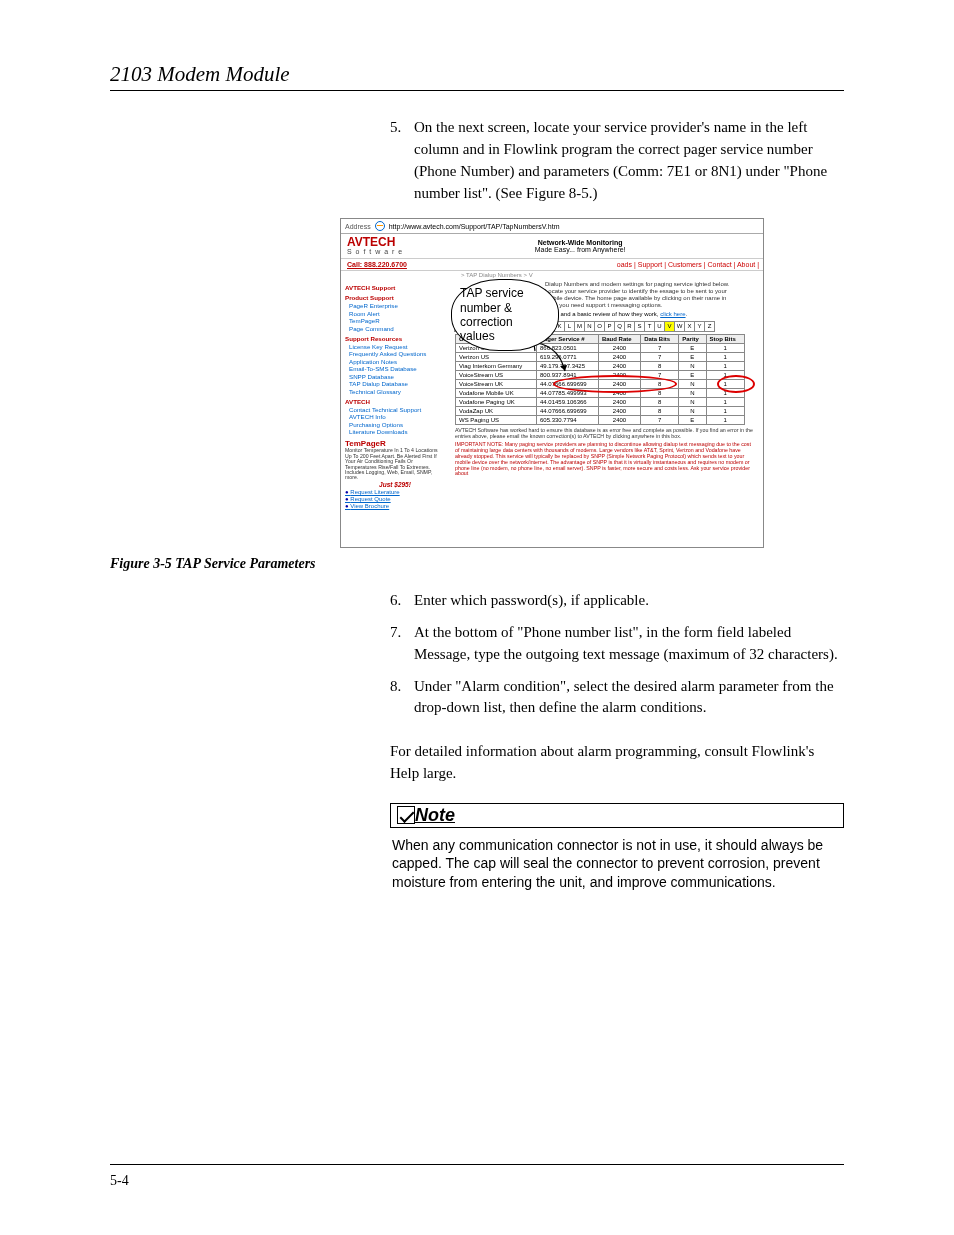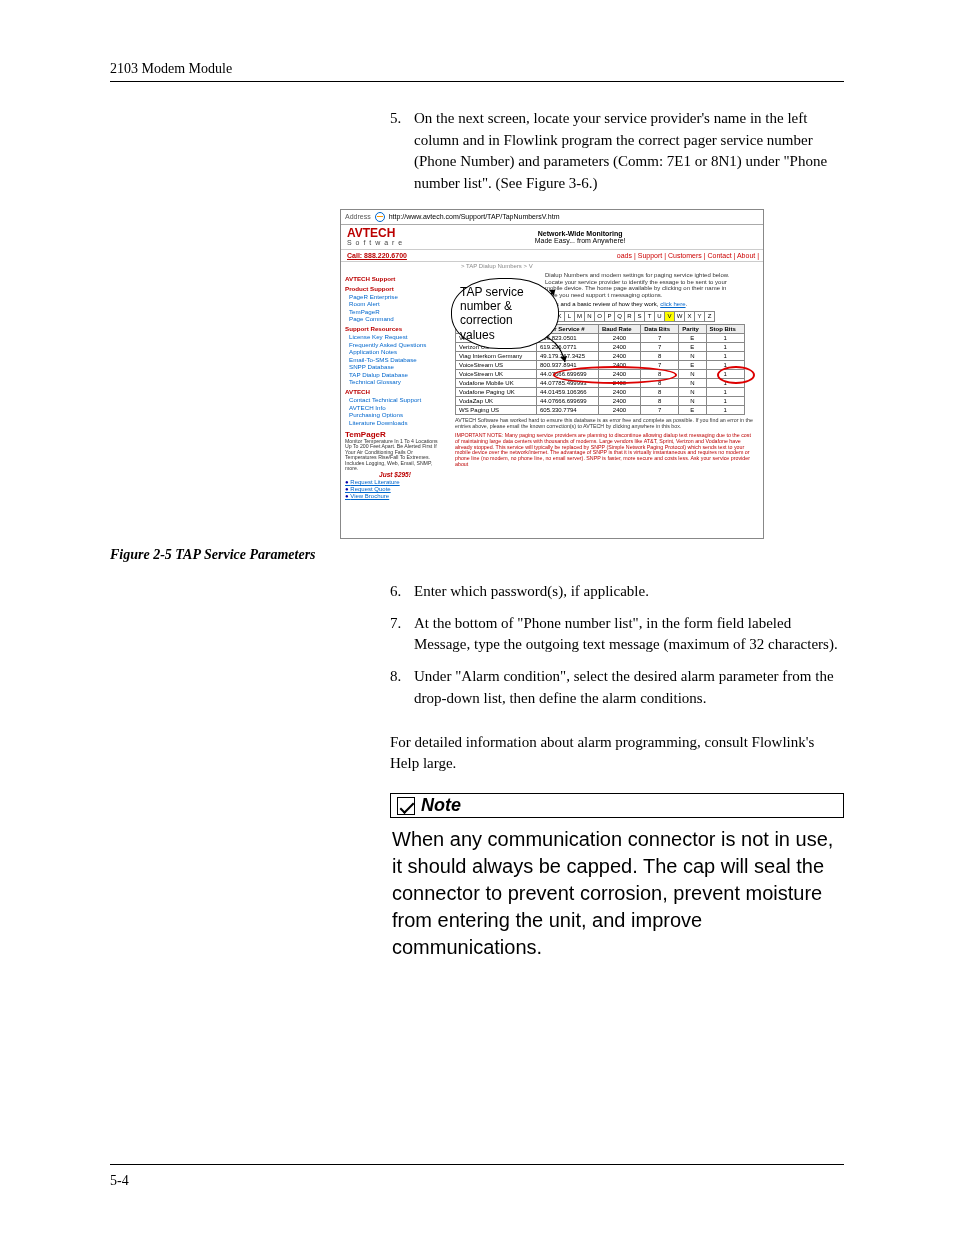--- a/index.html
+++ b/index.html
@@ -18,7 +18,8 @@
     box-sizing: border-box;
   }
   .header-block {
-    font-size: 14px;
+    font-style: italic;
+    font-size: 21px;
     line-height: 1.35;
     border-bottom: 1.5px solid #000;
     padding-bottom: 2px;

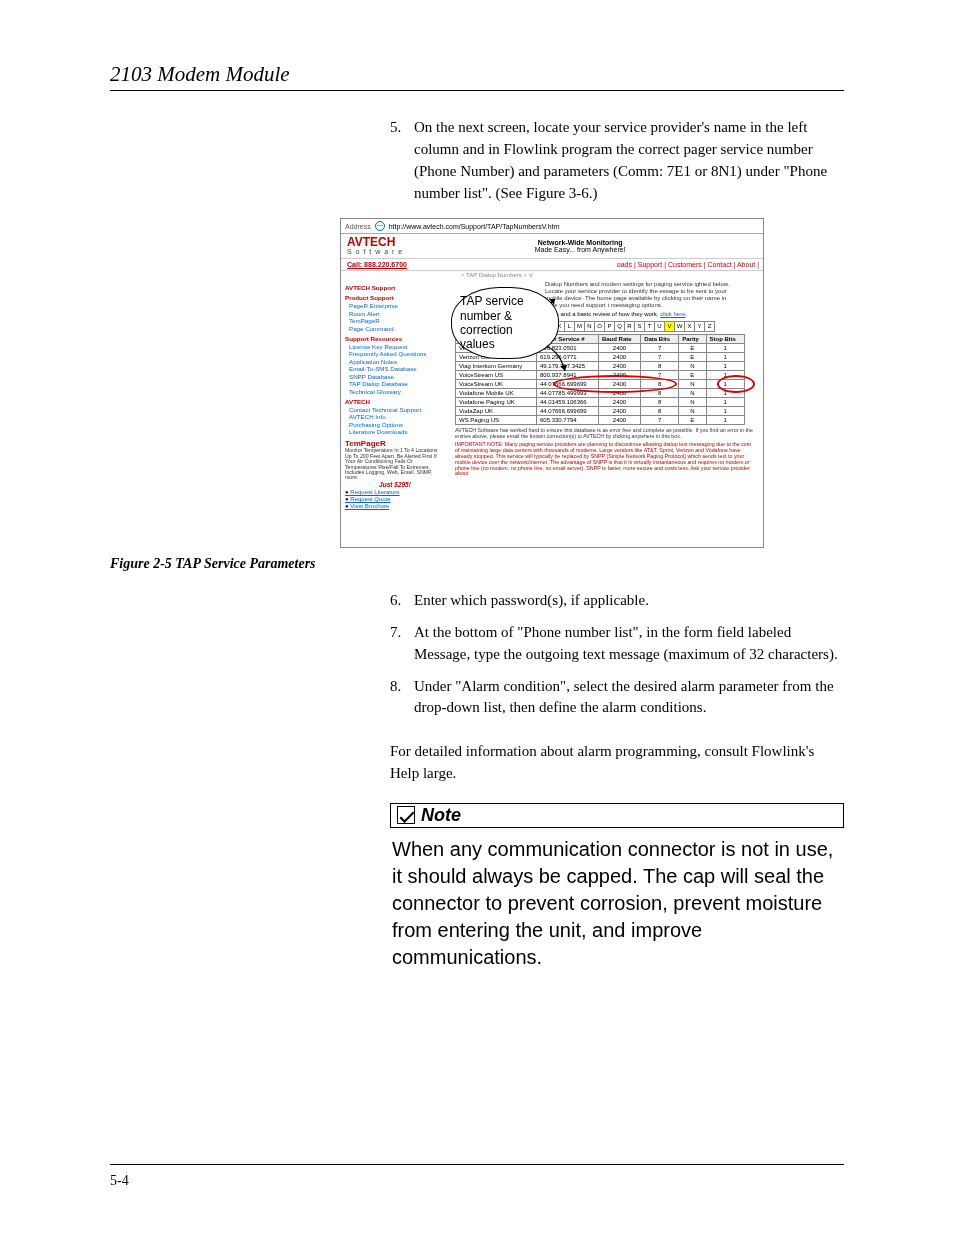--- a/index.html
+++ b/index.html
@@ -317,7 +317,7 @@
     <div class="num-list">
       <div class="item">
         <div class="num">5.</div>
-        <div class="txt">On the next screen, locate your service provider's name in the left column and in Flowlink program the correct pager service number (Phone Number) and parameters (Comm: 7E1 or 8N1) under "Phone number list". (See Figure 3-6.)</div>
+        <div class="txt">On the next screen, locate your service provider's name in the left column and in Flowlink program the correct pager service number (Phone Number) and parameters (Comm: 7E1 or 8N1) under "Phone number list". (See Figure 8-5.)</div>
       </div>
     </div>
   </div>

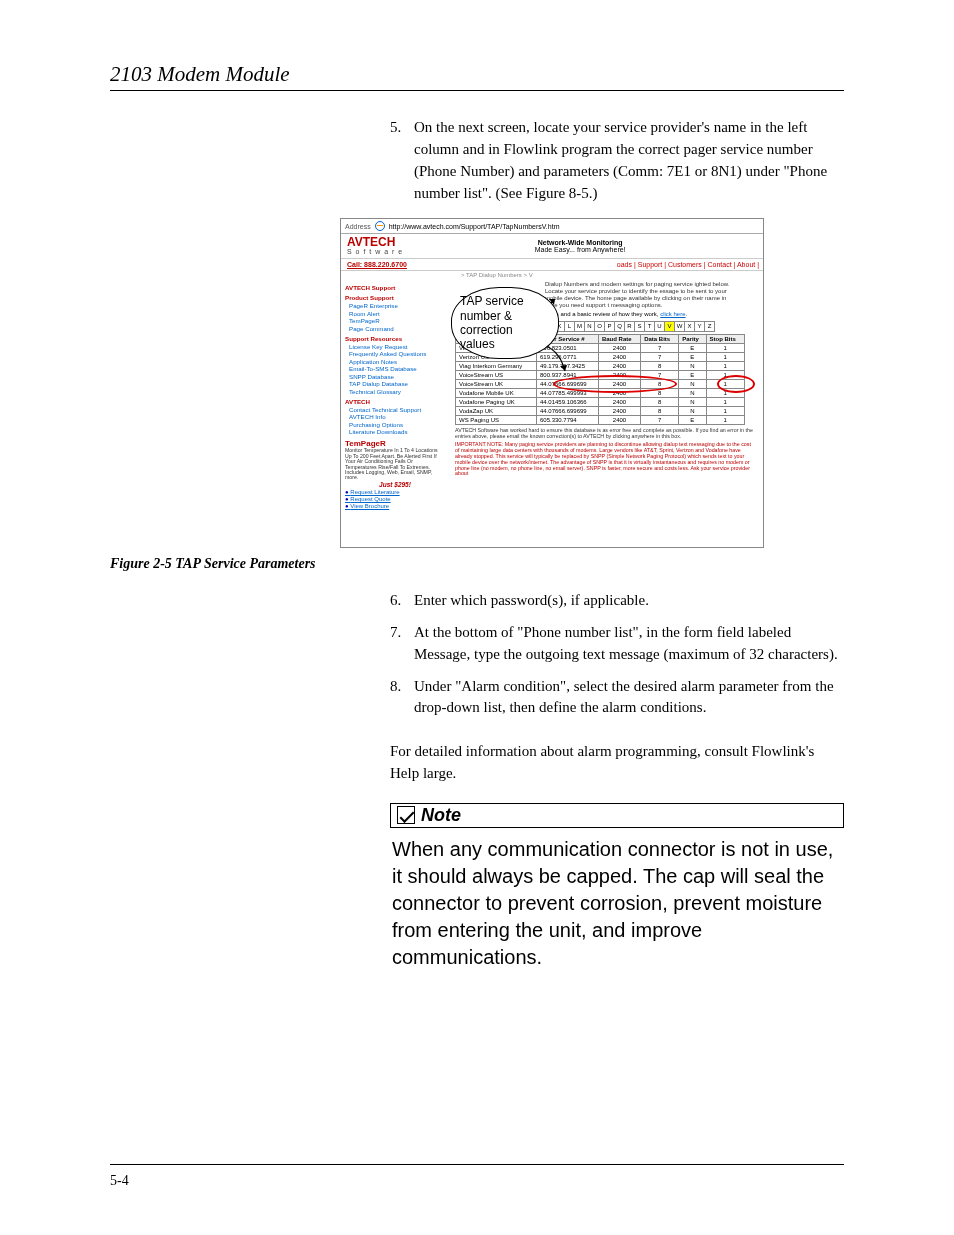--- a/index.html
+++ b/index.html
@@ -172,7 +172,7 @@
   .callout-bubble {
     position: absolute;
     left: 2px;
-    top: 8px;
+    top: 0;
     width: 90px;
     background: #fff;
     border: 1px solid #000;

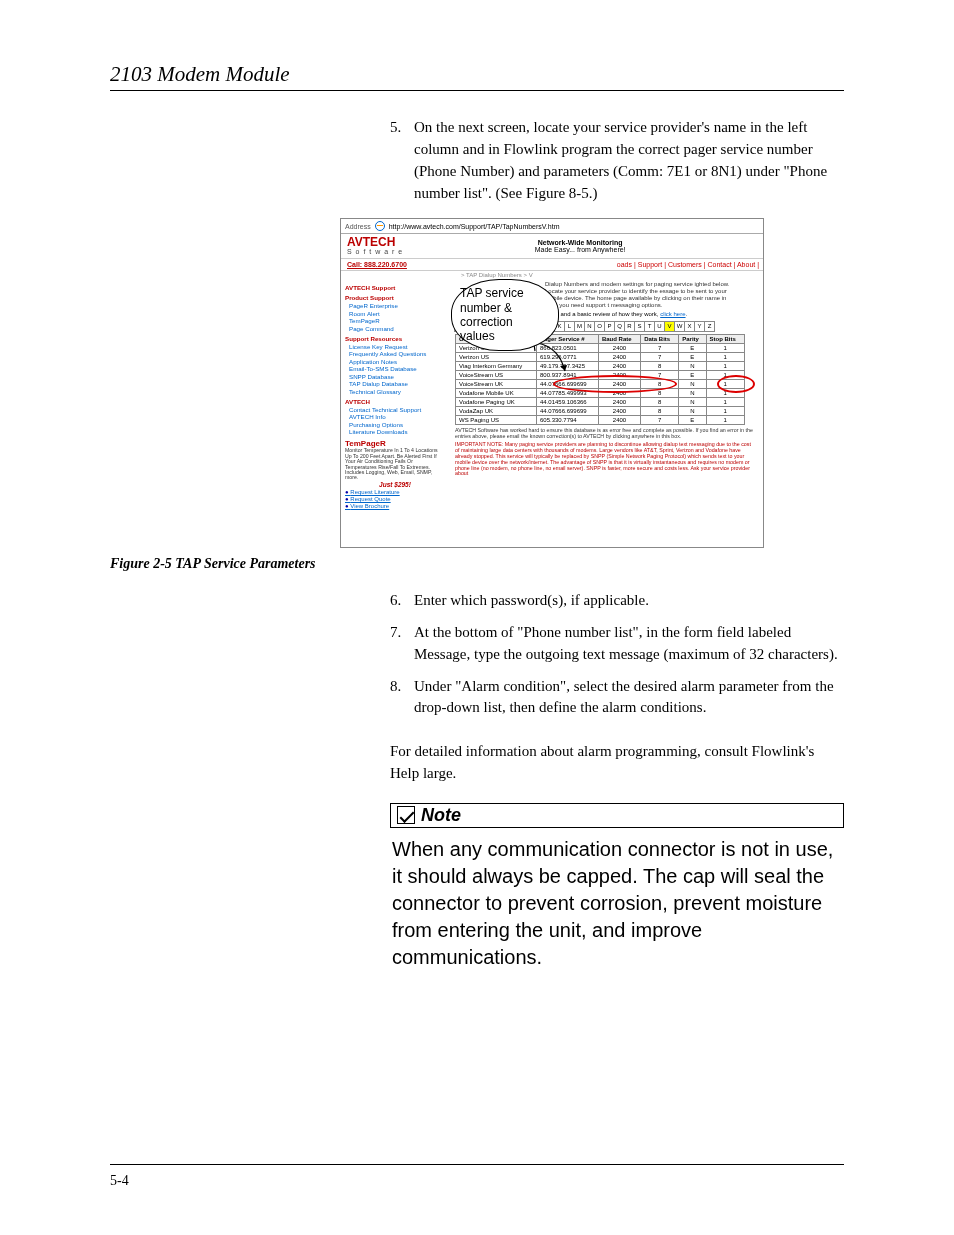--- a/index.html
+++ b/index.html
@@ -529,7 +529,7 @@
     </div>
   </div>
 
-  <div class="figure-caption">Figure 2-5  TAP Service Parameters</div>
+  <div class="figure-caption">Figure 3-5  TAP Service Parameters</div>
 
   <div class="content-right">
     <div class="num-list">

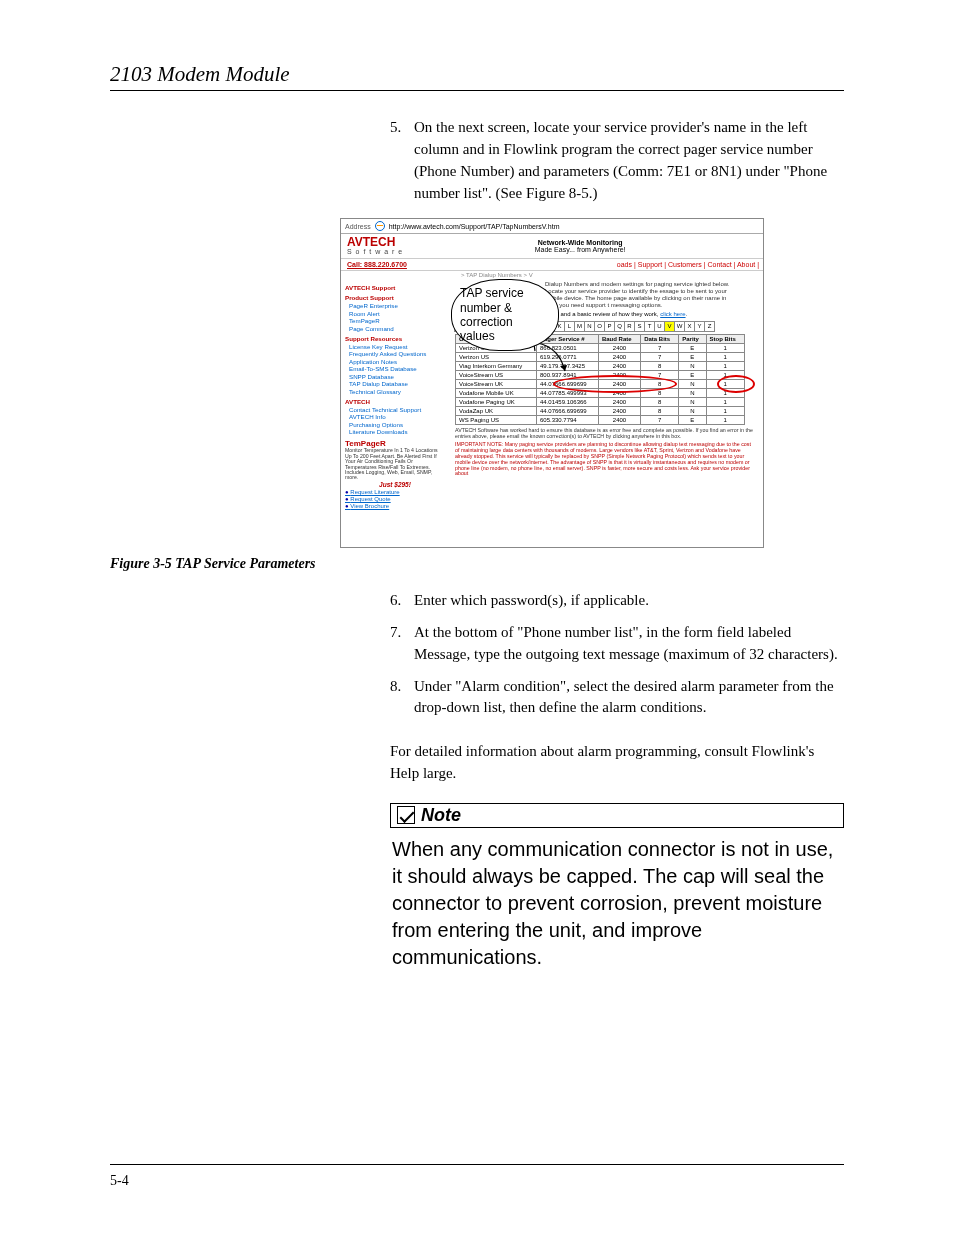--- a/index.html
+++ b/index.html
@@ -259,7 +259,8 @@
     padding: 1px 6px;
     display: flex;
     align-items: center;
-    gap: 6px;
+    gap: 0;
+    text-decoration: underline;
   }
   .check-icon {
     display: inline-block;

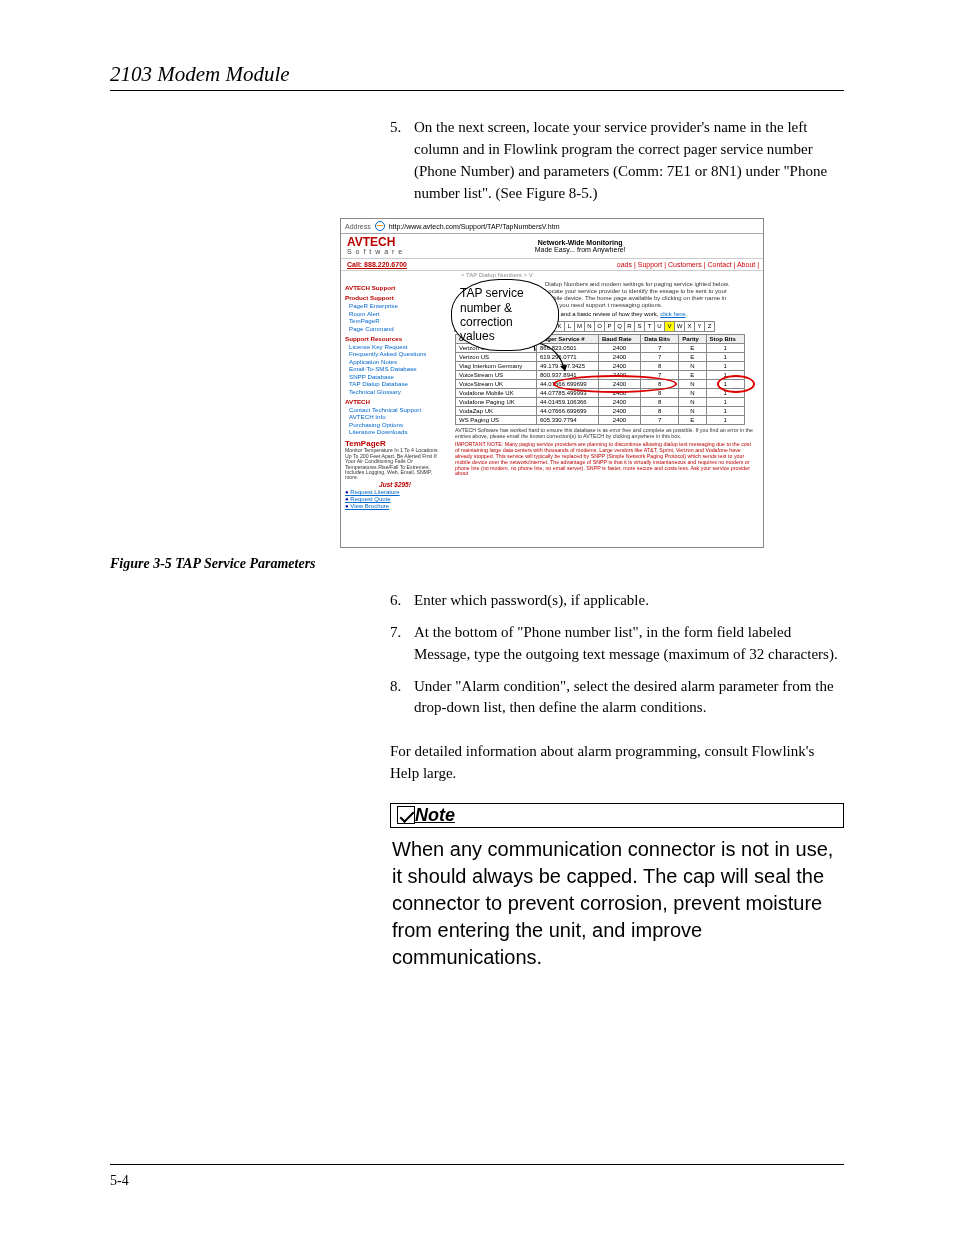--- a/index.html
+++ b/index.html
@@ -282,7 +282,7 @@
   }
   .note-body {
     font-family: Arial, sans-serif;
-    font-size: 20px;
+    font-size: 14px;
     line-height: 1.35;
     padding: 2px 2px 0 2px;
   }

